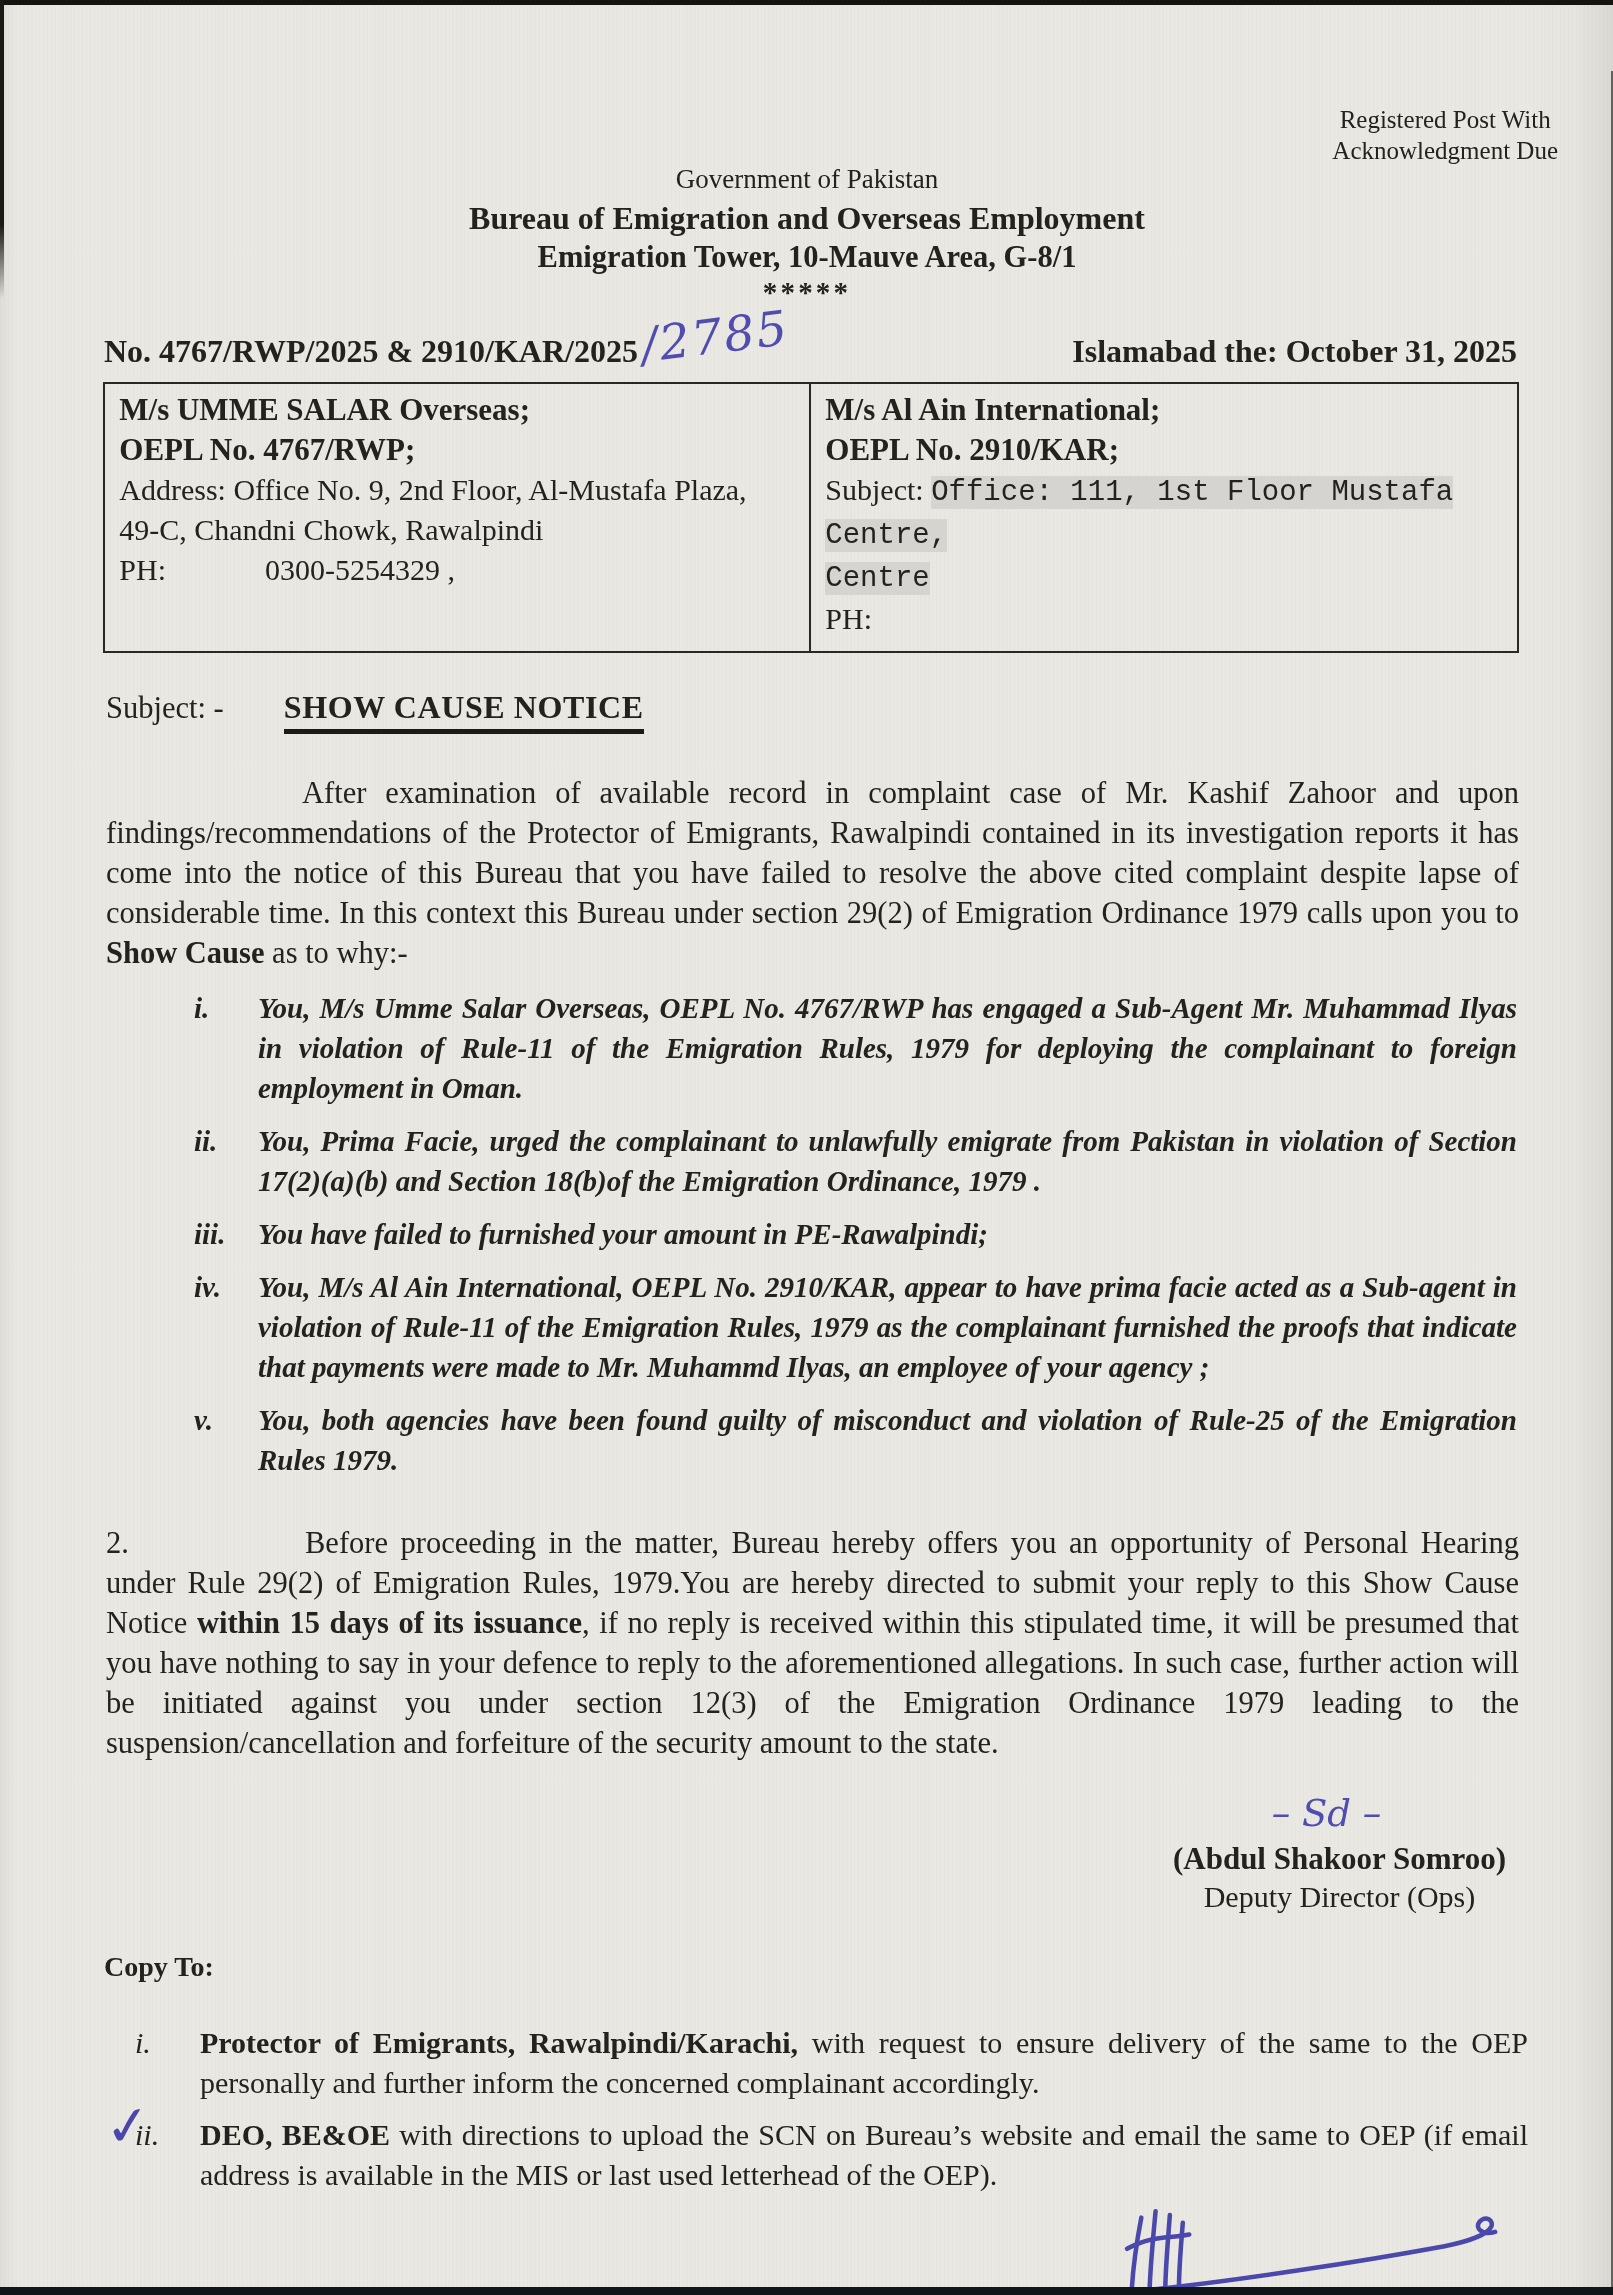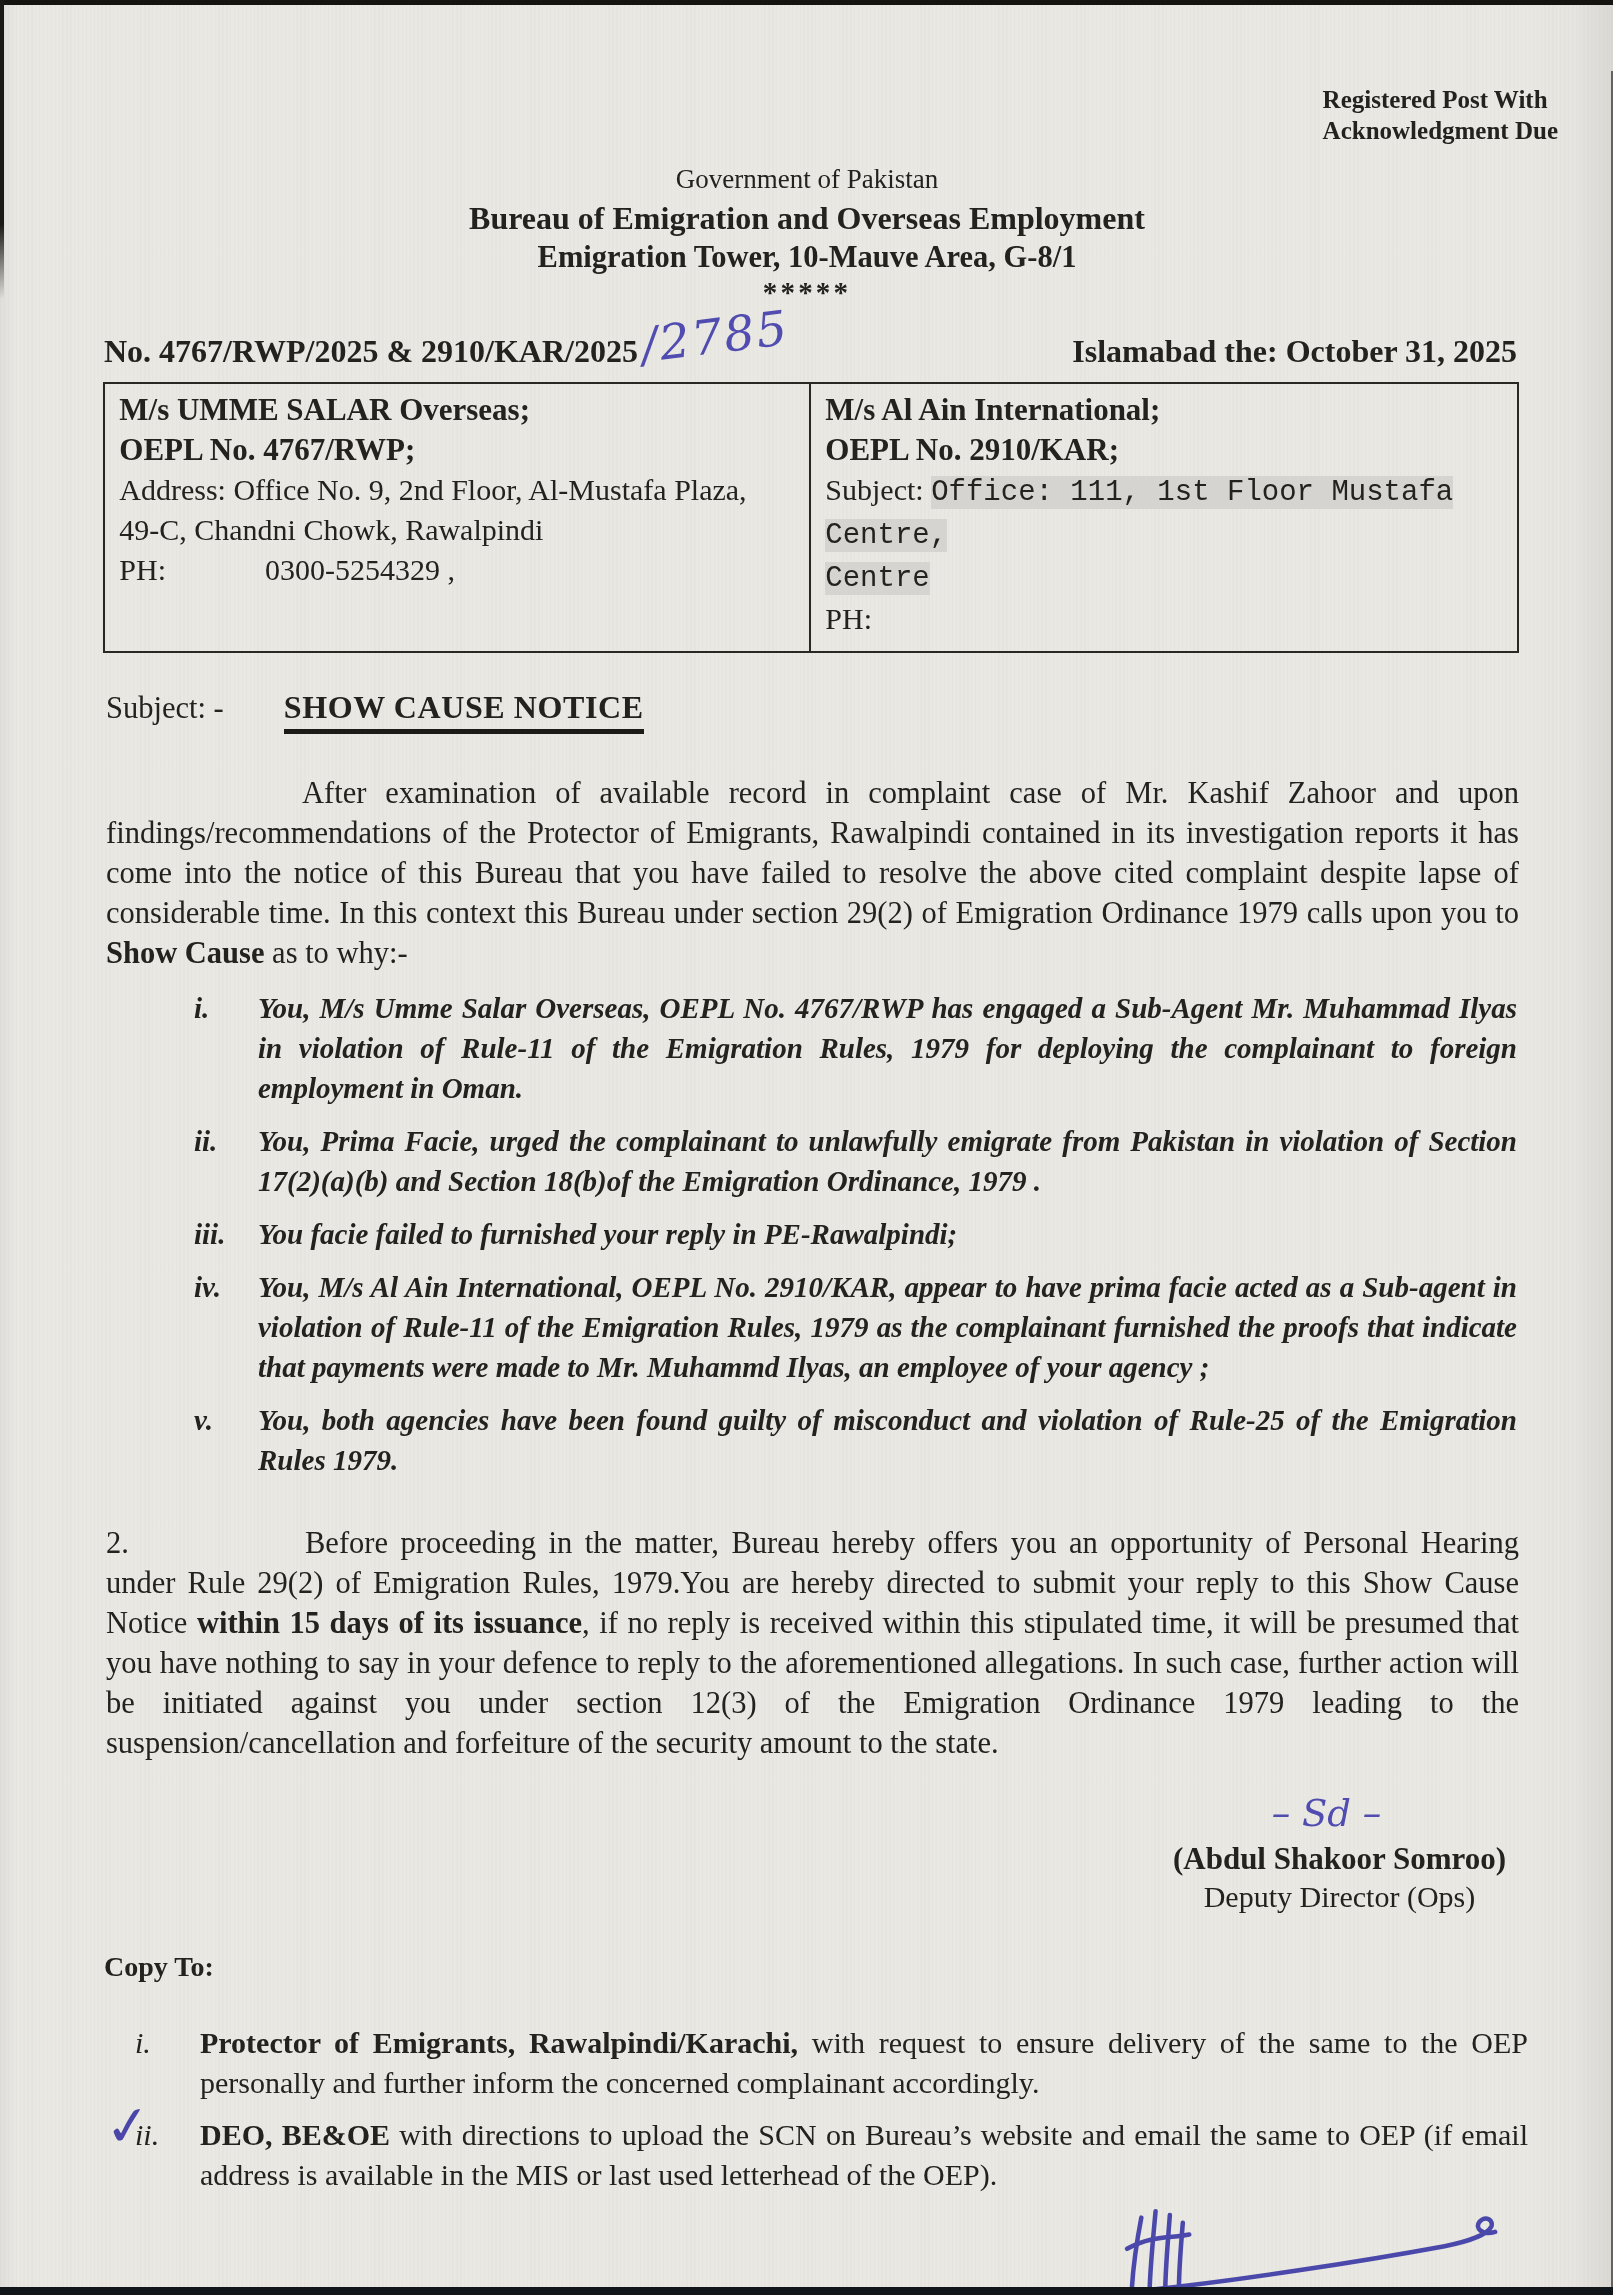--- a/index.html
+++ b/index.html
@@ -25,8 +25,8 @@
   .edge-right{position:absolute;top:71px;right:0;width:2.6px;bottom:6.5px;background:rgba(24,22,20,0.6);}
 
   .postal{
-    position:absolute;top:84px;right:56px;
-    font-weight:bold;font-size:25px;line-height:1.25;
+    position:absolute;top:104px;right:56px;
+    font-weight:normal;font-size:25px;line-height:1.25;text-align:center;
   }
   .hdr{ text-align:center; padding-top:164px; }
   .hdr .govt{font-size:27px;}

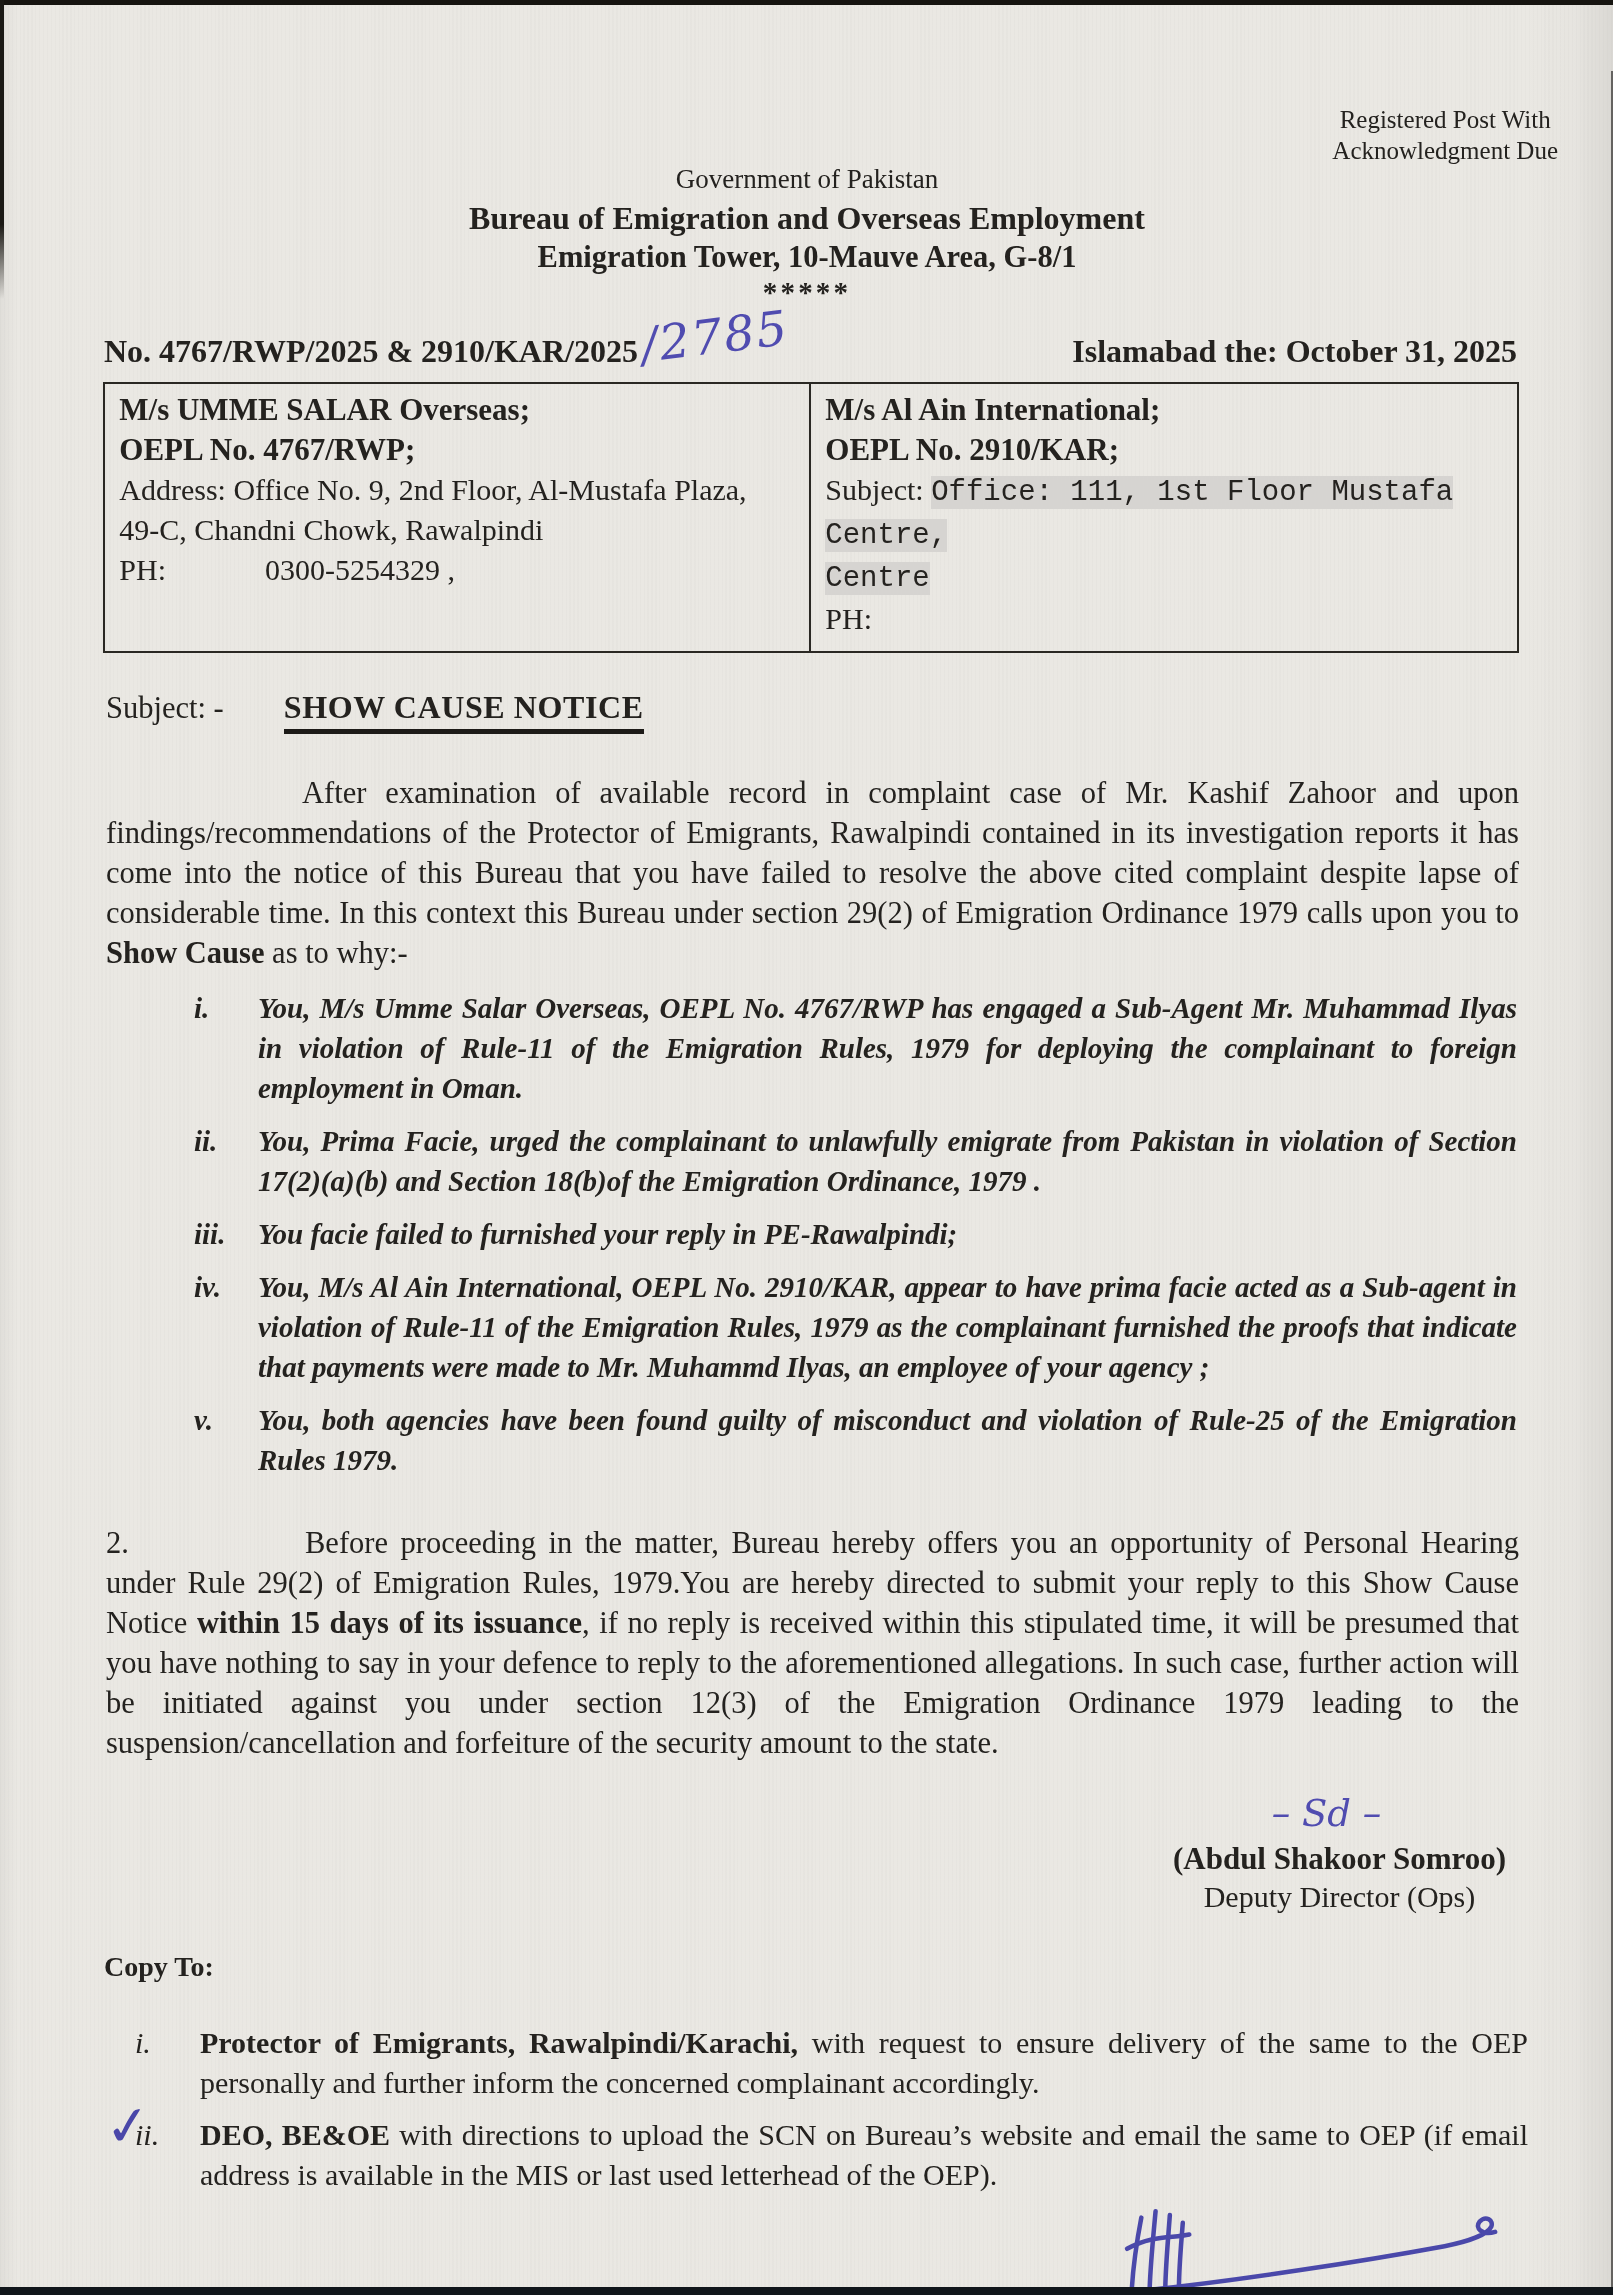--- a/index.html
+++ b/index.html
@@ -201,7 +201,7 @@
     </div>
     <div class="alleg-item">
       <span class="alleg-num">iii.</span>
-      <span class="alleg-txt">You facie failed to furnished your reply in PE-Rawalpindi;</span>
+      <span class="alleg-txt">You have failed to furnished your amount in PE-Rawalpindi;</span>
     </div>
     <div class="alleg-item">
       <span class="alleg-num">iv.</span>

